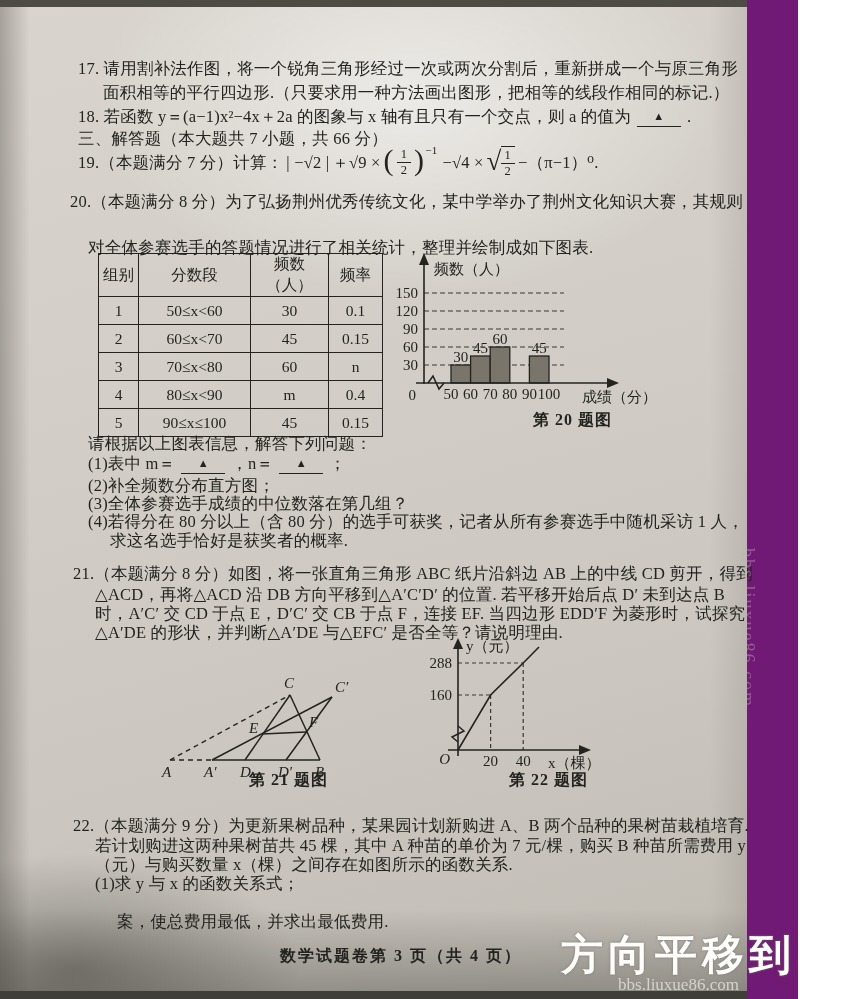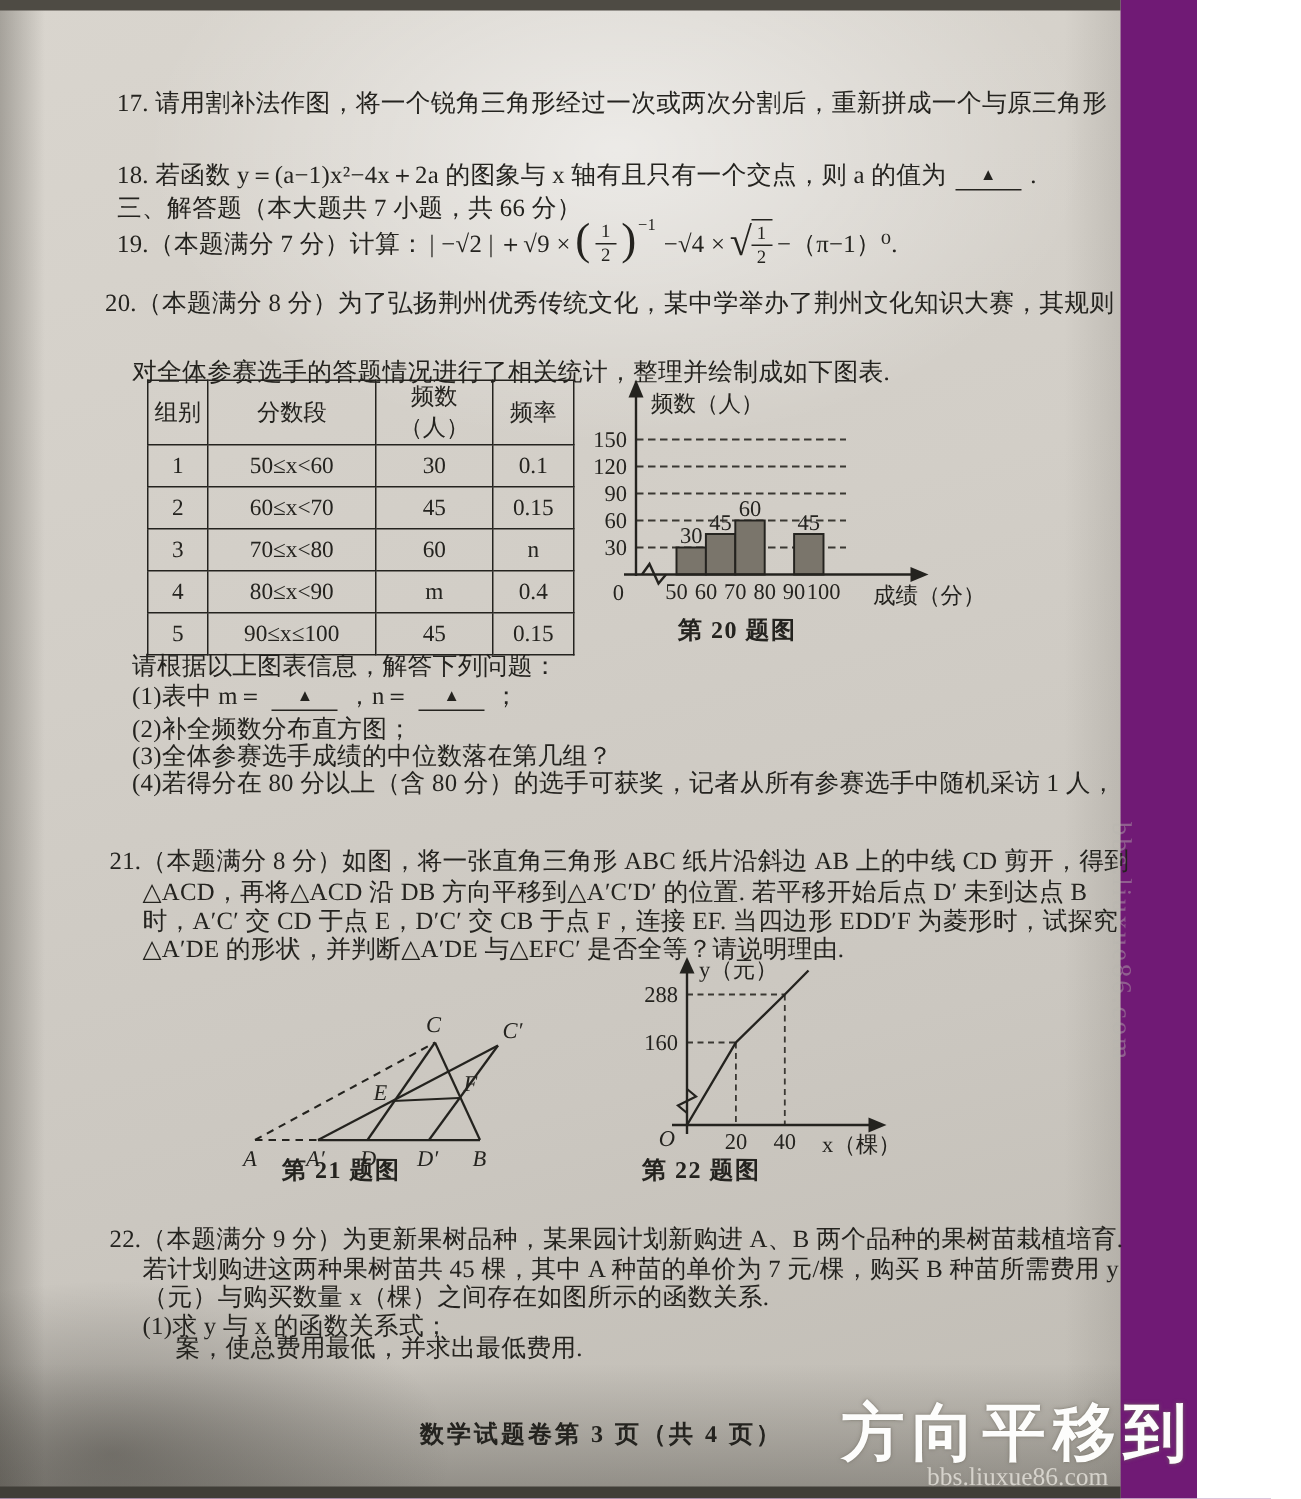--- a/index.html
+++ b/index.html
@@ -52,6 +52,7 @@
     <div class="edge-bottom"></div>
 
     <div class="ln" style="left:78px;top:58px">17. 请用割补法作图，将一个锐角三角形经过一次或两次分割后，重新拼成一个与原三角形</div>
+    <div class="ln" style="left:103px;top:82px">面积相等的平行四边形.（只要求用一种方法画出图形，把相等的线段作相同的标记.）</div>
 
     <div class="ln" style="left:78px;top:106px">
       <span>18. 若函数 y＝(a−1)x²−4x＋2a 的图象与 x 轴有且只有一个交点，则 a 的值为</span><span class="blank"><span class="t">▲</span></span><span>.</span>

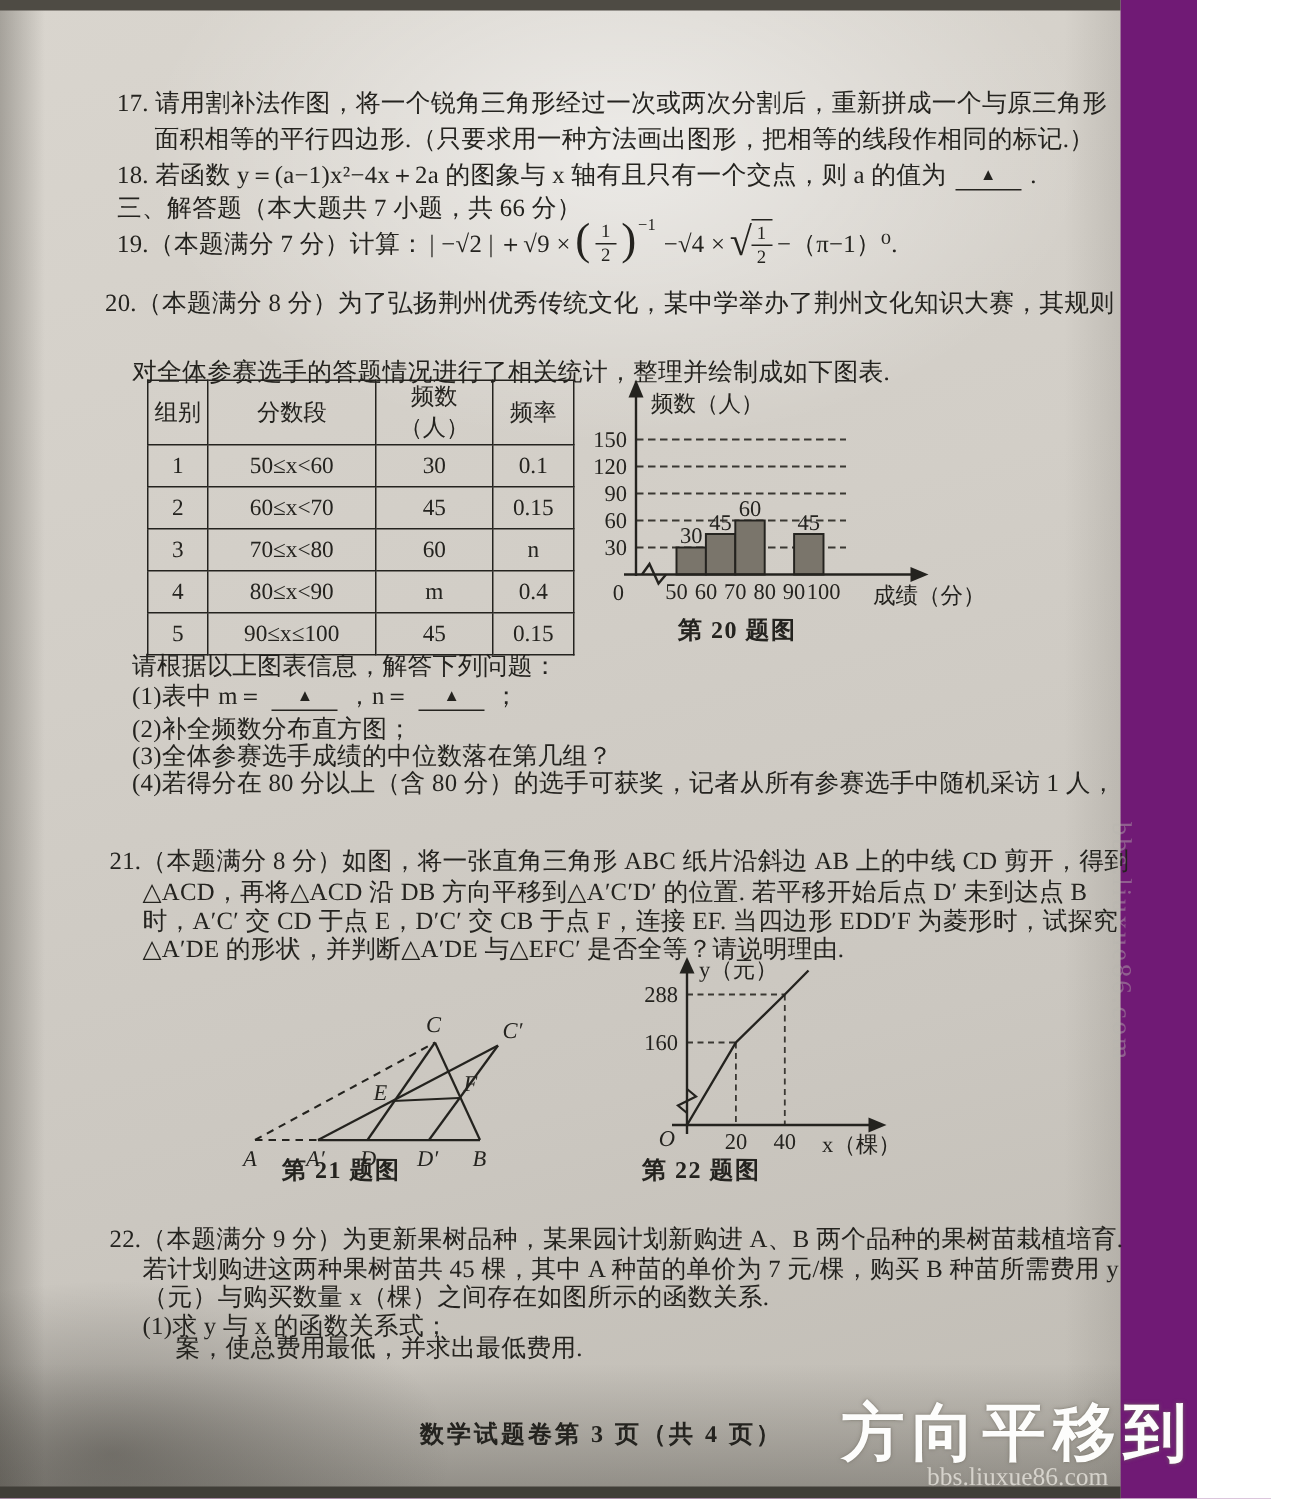--- a/index.html
+++ b/index.html
@@ -34,7 +34,7 @@
   #fig21{position:absolute;left:148px;top:650px;width:260px;height:150px}
   svg text{font-family:"Liberation Serif","DejaVu Serif",serif;fill:#24231f}
   .fl{font-style:italic;font-size:15px}
-  .cap{position:absolute;font-size:16px;font-weight:bold;text-align:left;letter-spacing:1px}
+  .cap{position:absolute;font-size:16px;font-weight:bold;text-align:right;letter-spacing:1px}
   .ft{position:absolute;left:280px;top:946px;font-size:16px;font-weight:bold;letter-spacing:2px}
   .wm{position:absolute;right:2px;bottom:4px;z-index:5;text-align:center}
   .wm .t1{font-size:42px;font-weight:bold;color:#fdfdfc;letter-spacing:5px;

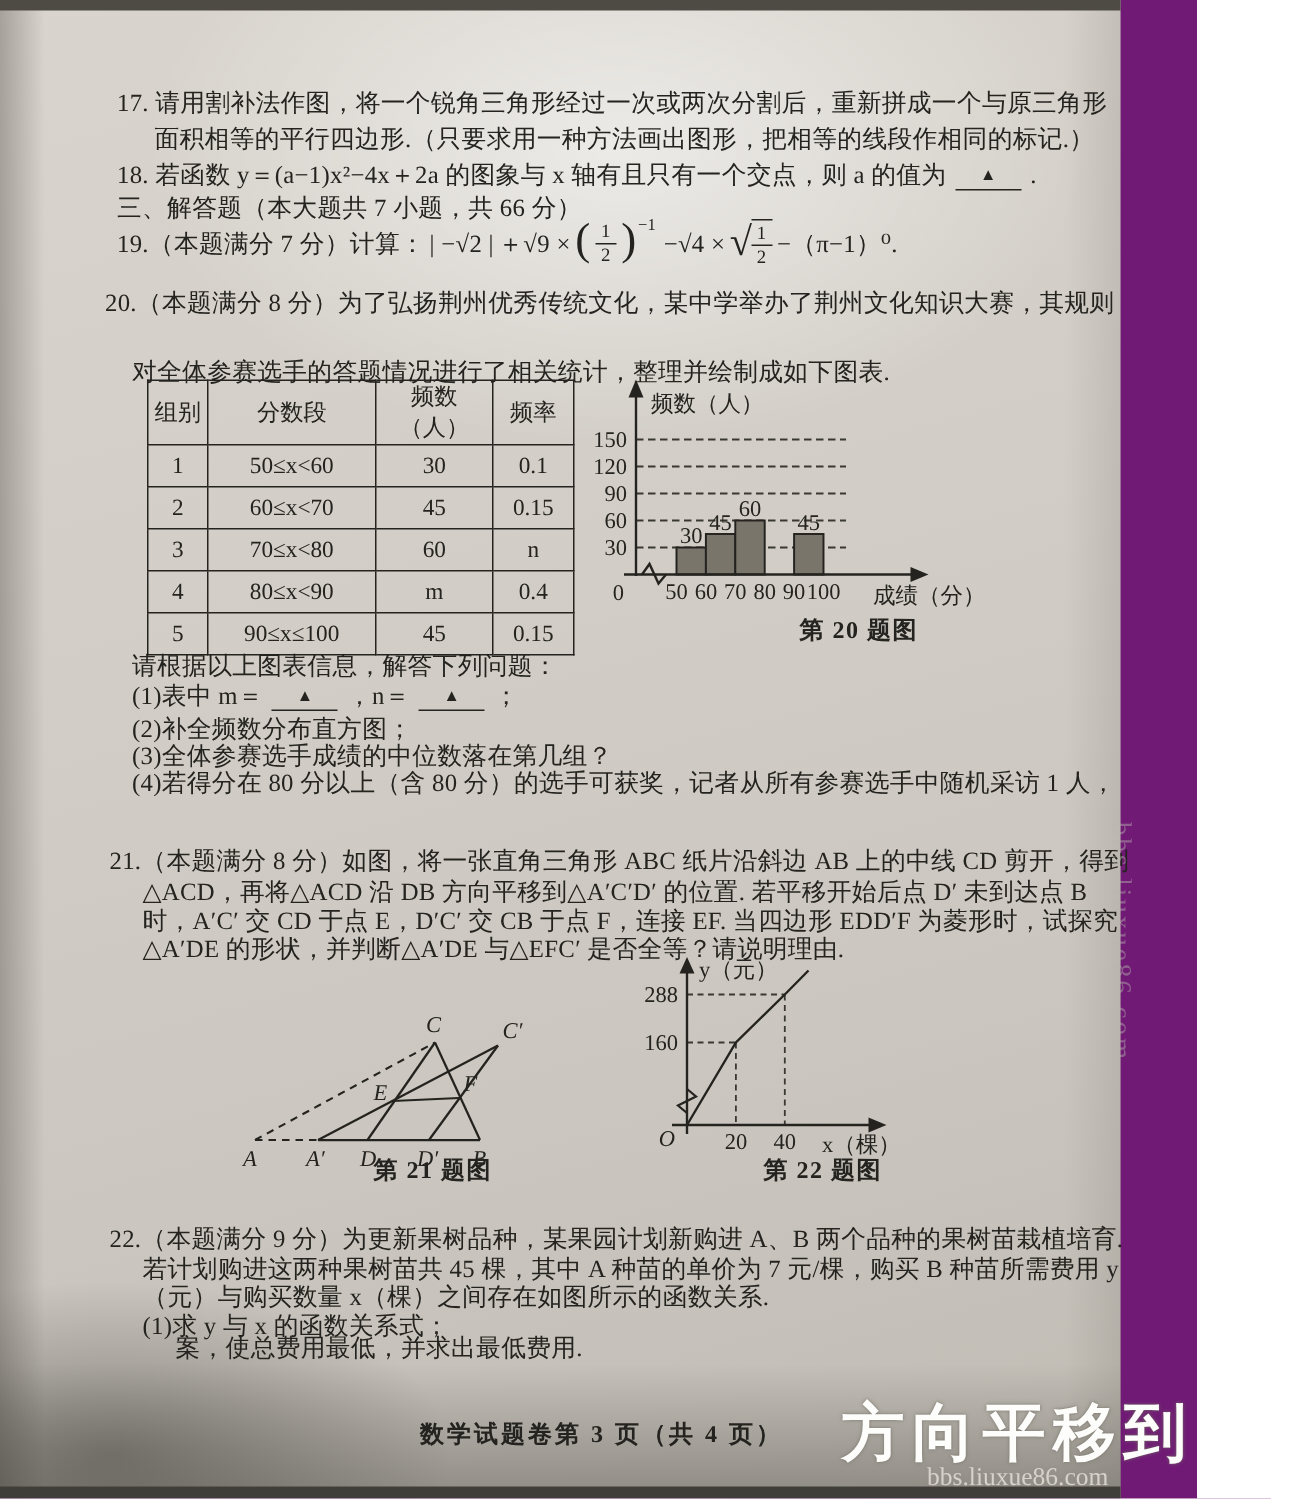--- a/index.html
+++ b/index.html
@@ -173,6 +173,7 @@
     <div class="ln" style="left:88px;top:475px">(2)补全频数分布直方图；</div>
     <div class="ln" style="left:88px;top:493px">(3)全体参赛选手成绩的中位数落在第几组？</div>
     <div class="ln" style="left:88px;top:511px">(4)若得分在 80 分以上（含 80 分）的选手可获奖，记者从所有参赛选手中随机采访 1 人，</div>
+    <div class="ln" style="left:110px;top:530px">求这名选手恰好是获奖者的概率.</div>
 
     <div class="ln" style="left:73px;top:563px">21.（本题满分 8 分）如图，将一张直角三角形 ABC 纸片沿斜边 AB 上的中线 CD 剪开，得到</div>
     <div class="ln" style="left:95px;top:584px">△ACD，再将△ACD 沿 DB 方向平移到△A′C′D′ 的位置. 若平移开始后点 D′ 未到达点 B</div>

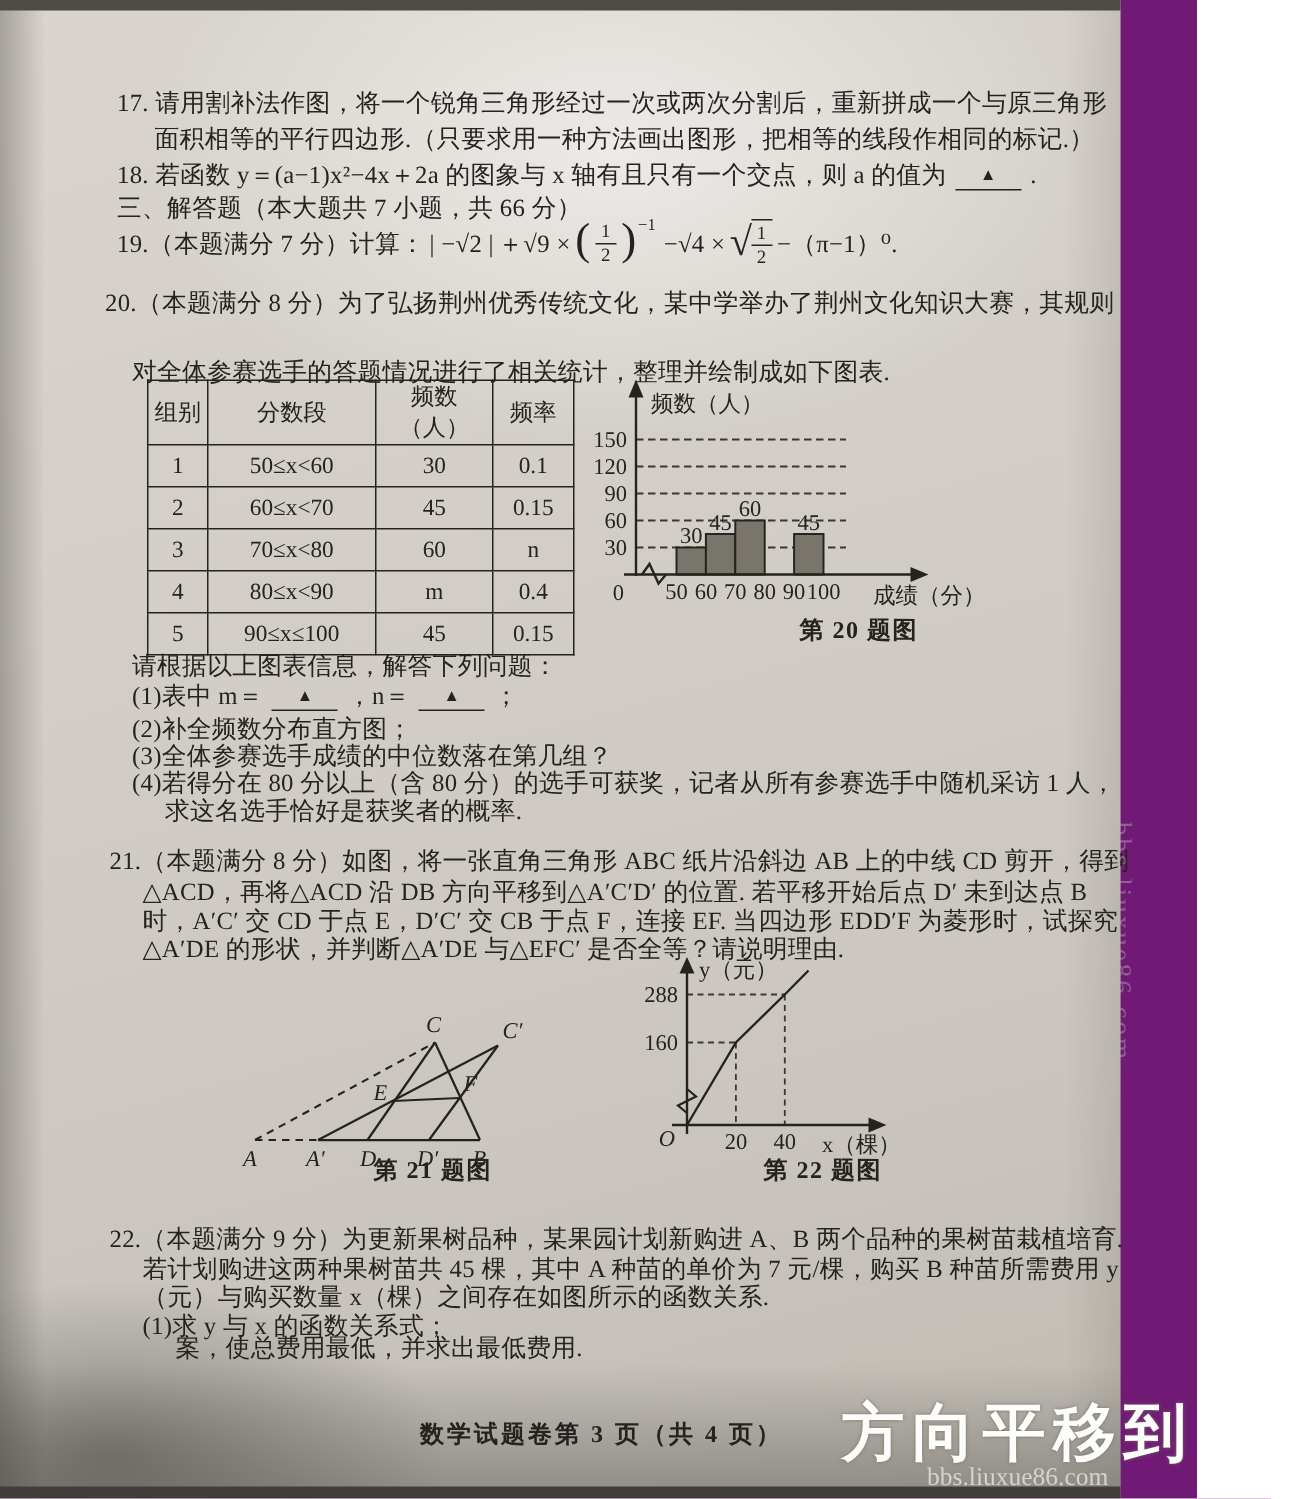--- a/index.html
+++ b/index.html
@@ -228,7 +228,7 @@
     <div class="ln" style="left:95px;top:835px">若计划购进这两种果树苗共 45 棵，其中 A 种苗的单价为 7 元/棵，购买 B 种苗所需费用 y</div>
     <div class="ln" style="left:95px;top:854px">（元）与购买数量 x（棵）之间存在如图所示的函数关系.</div>
     <div class="ln" style="left:95px;top:873px">(1)求 y 与 x 的函数关系式；</div>
-    <div class="ln" style="left:117px;top:888px">案，使总费用最低，并求出最低费用.</div>
+    <div class="ln" style="left:117px;top:911px">案，使总费用最低，并求出最低费用.</div>
 
     <div class="ft">数学试题卷第 3 页（共 4 页）</div>
   </div>

